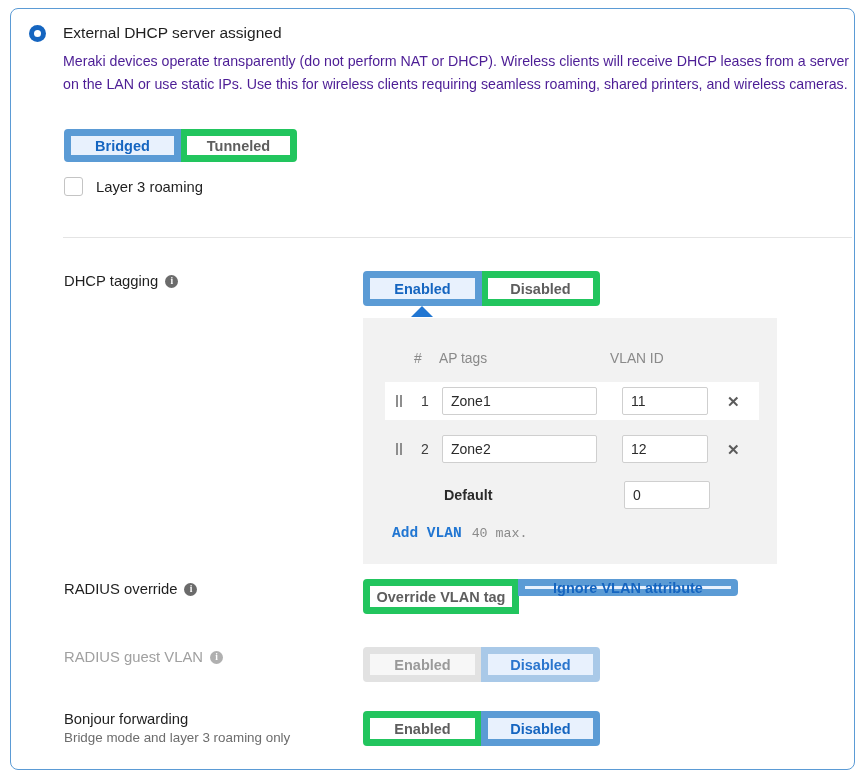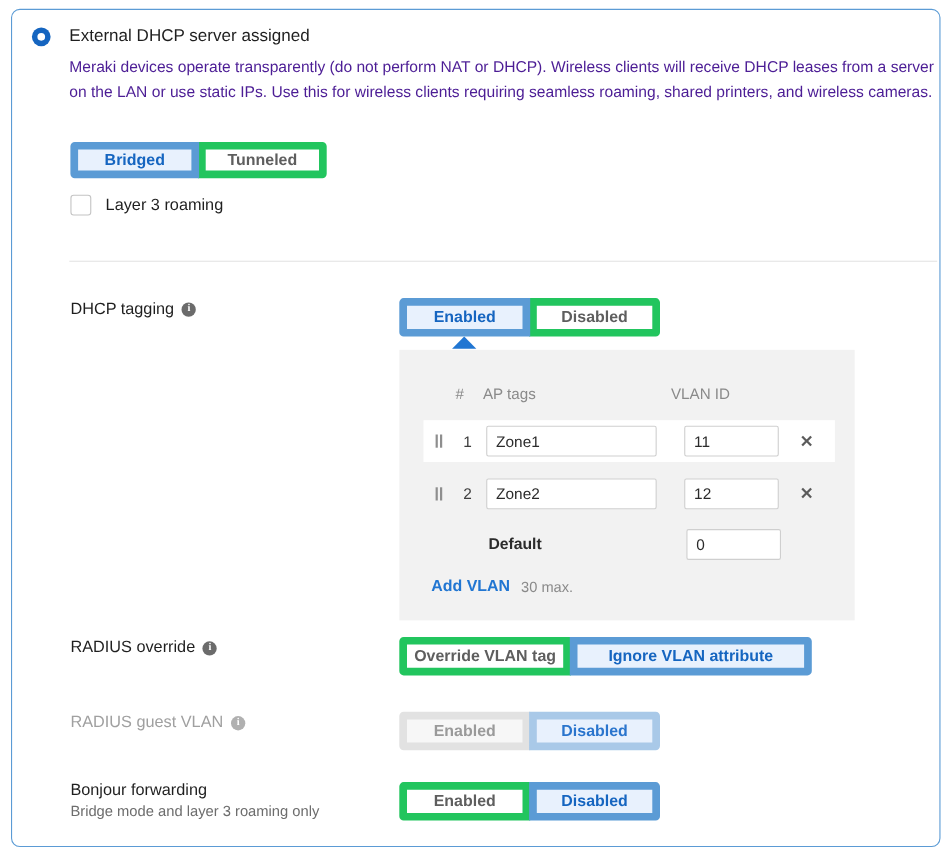--- a/index.html
+++ b/index.html
@@ -293,6 +293,7 @@
     left: 29px; top: 207px;
     display: flex;
     align-items: flex-end;
+    font-family: Liberation Mono, monospace;
   }
   .add-link {
     font-size: 14.5px;

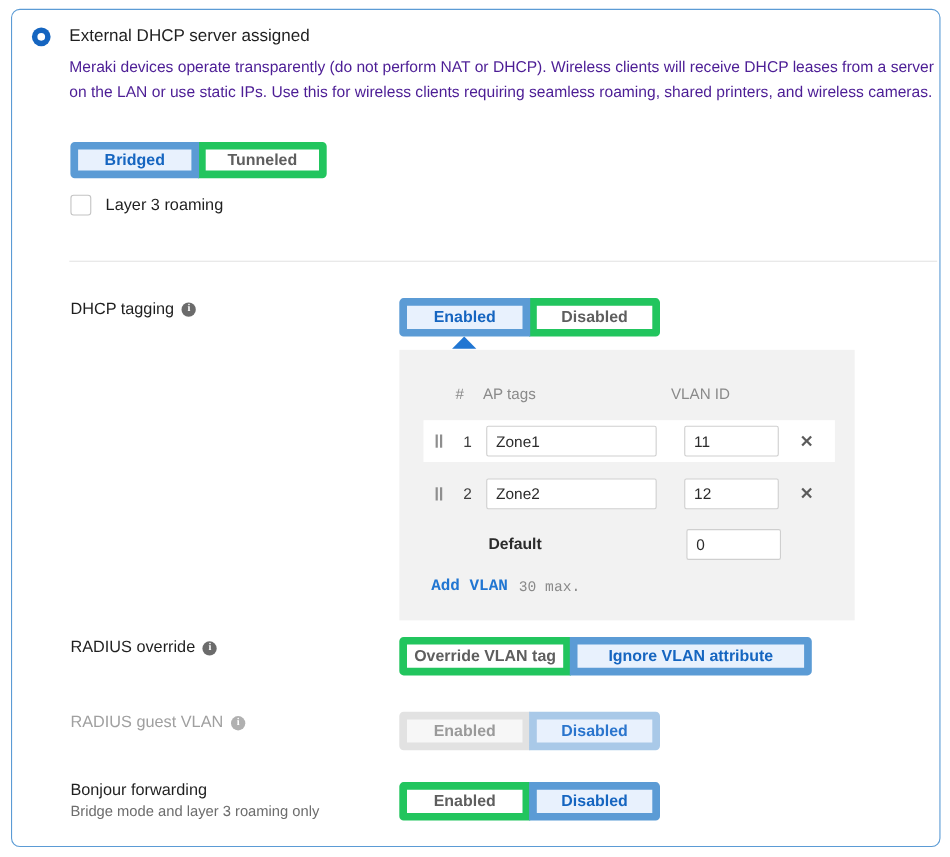--- a/index.html
+++ b/index.html
@@ -374,7 +374,7 @@
 
     <div class="vlan-add">
       <span class="add-link">Add VLAN</span>
-      <span class="add-note">30 max.</span>
+      <span class="add-note">40 max.</span>
     </div>
   </div>
 

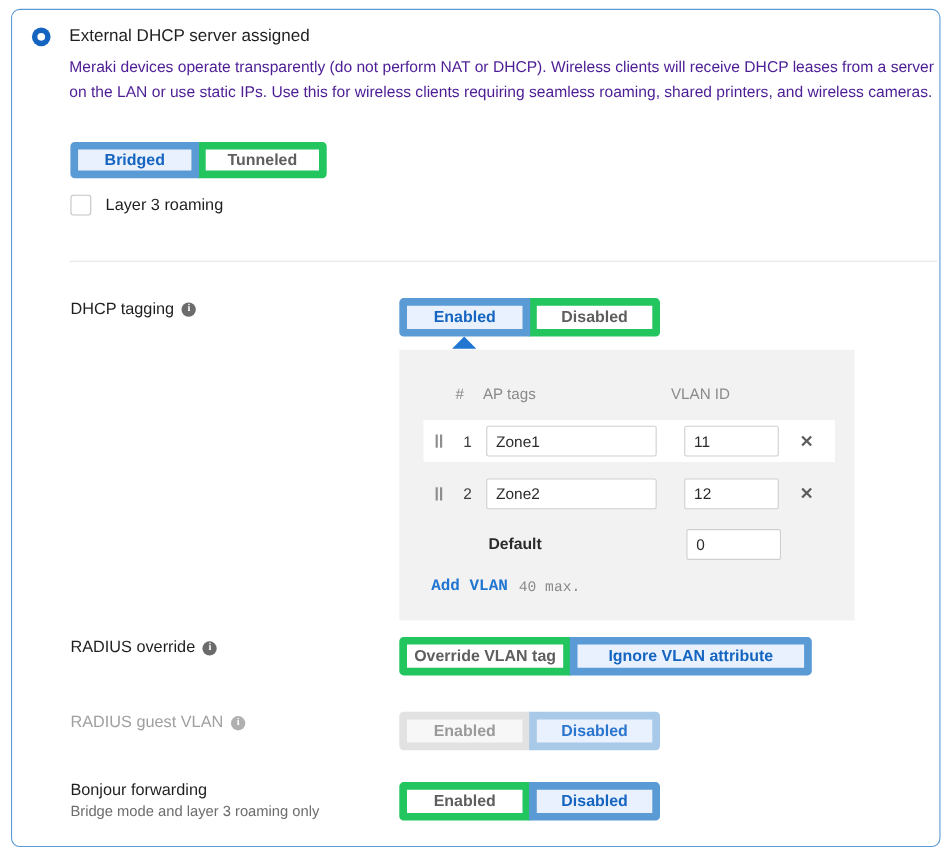--- a/index.html
+++ b/index.html
@@ -111,7 +111,7 @@
 
   #seg-radius-override        { left: 352px; top: 570px; }
   #seg-radius-override .opt:nth-child(1) { width: 156px; height: 35px; }
-  #seg-radius-override .opt:nth-child(2) { width: 220px; height: 35px; }
+  #seg-radius-override .opt:nth-child(2) { width: 220px; height: 17px; }
 
   #seg-radius-guest      { left: 352px; top: 638px; }
   #seg-radius-guest .opt { width: 119px; height: 35px; }

